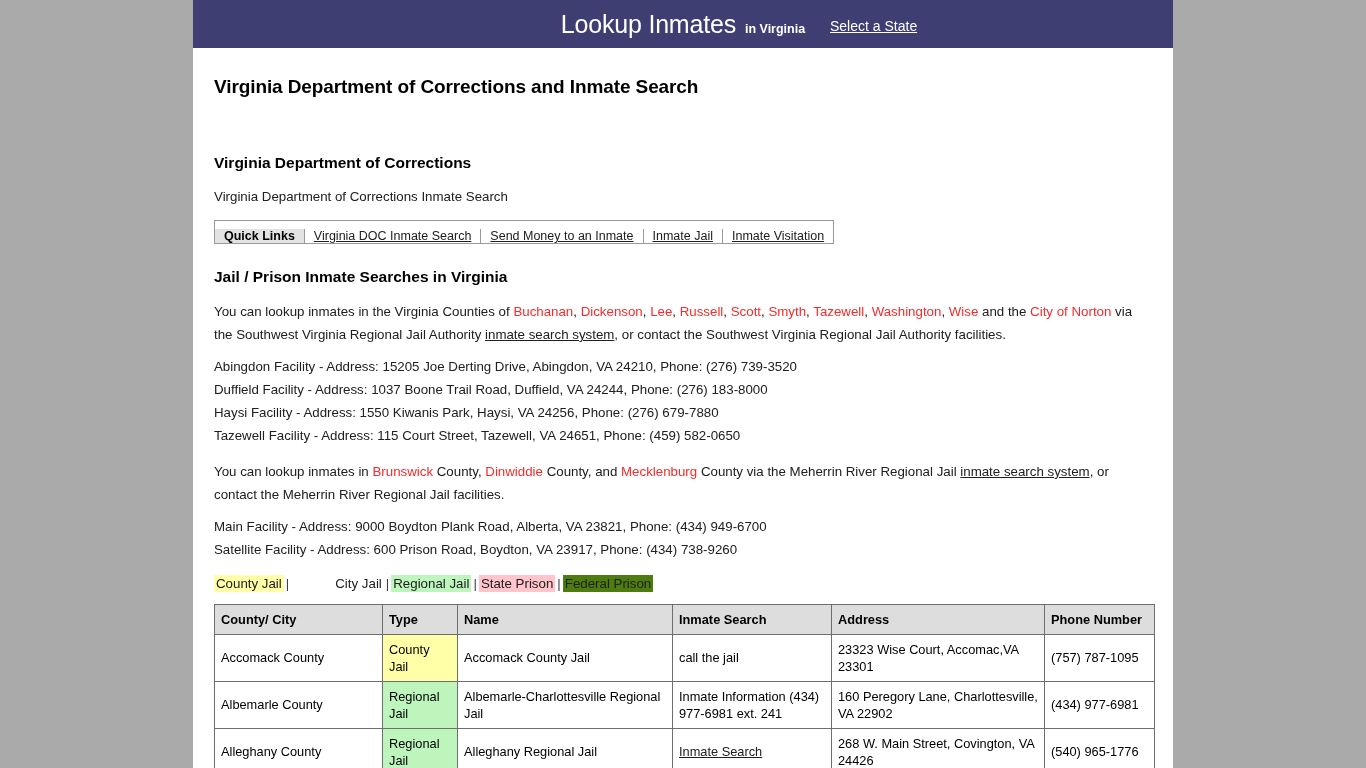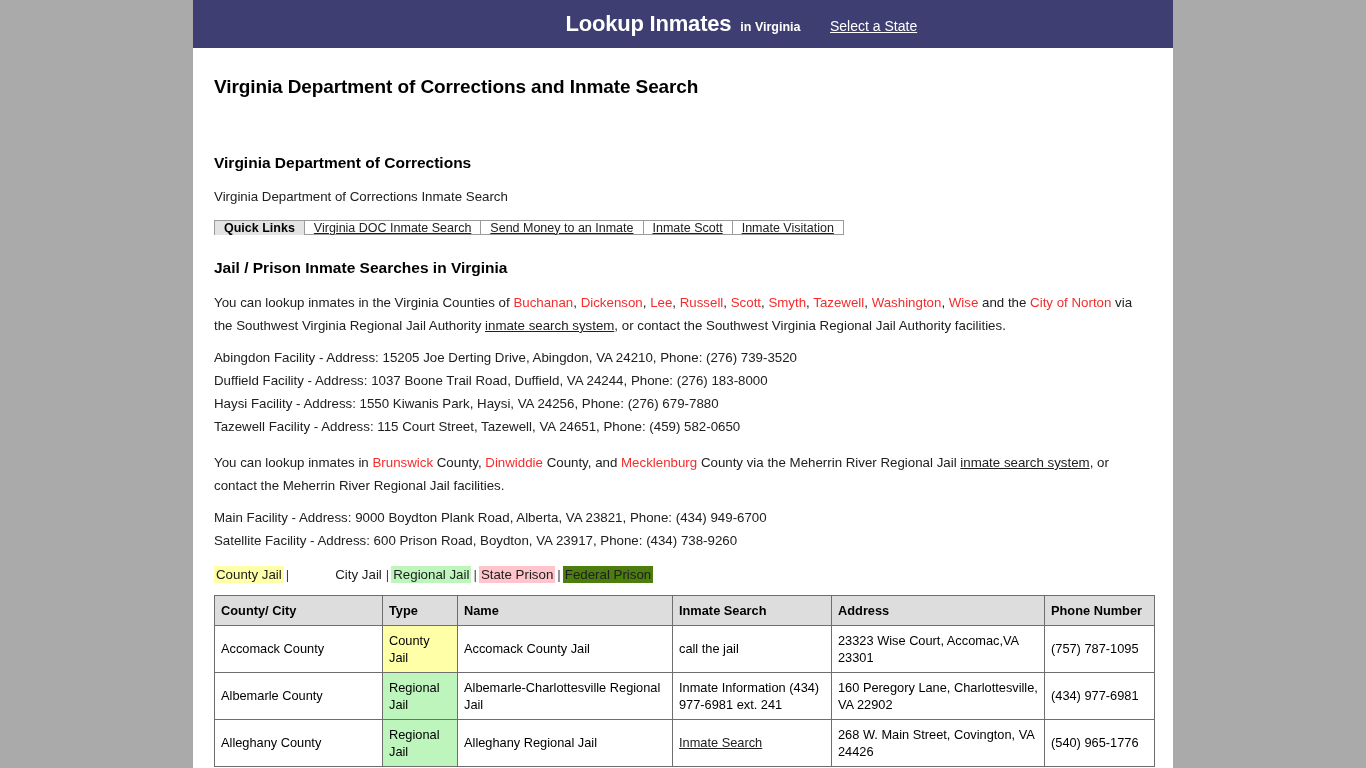--- a/index.html
+++ b/index.html
@@ -44,8 +44,8 @@
   }
   .brand-title {
     color: #ffffff;
-    font-size: 22px;
-    font-weight: bold;
+    font-size: 25px;
+    font-weight: normal;
     letter-spacing: -0.2px;
     line-height: 1;
   }

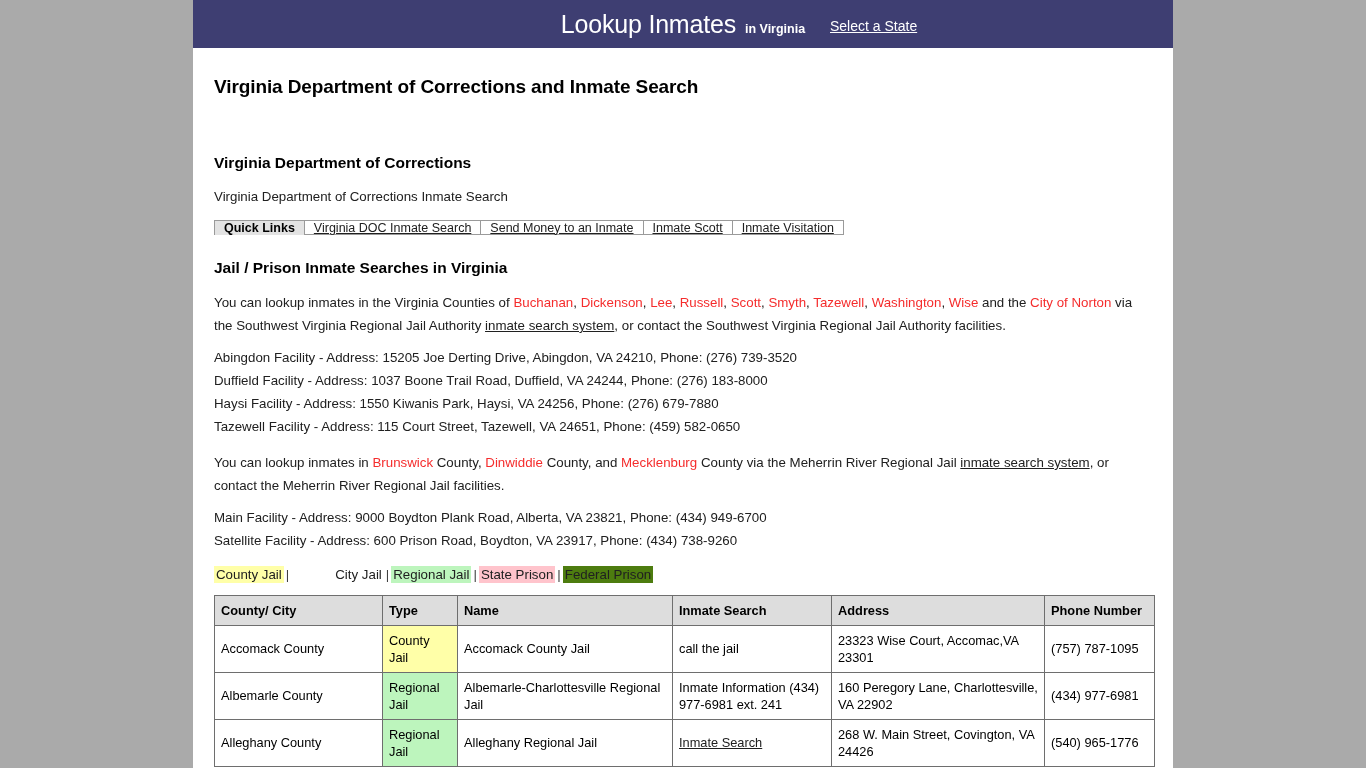--- a/index.html
+++ b/index.html
@@ -118,8 +118,8 @@
     margin-top: 12px;
     display: inline-flex;
     border: 1px solid #9a9a9a;
-    height: 15px;
-    align-items: center;
+    height: 24px;
+    align-items: flex-end;
     background: #ffffff;
   }
   .ql-label {

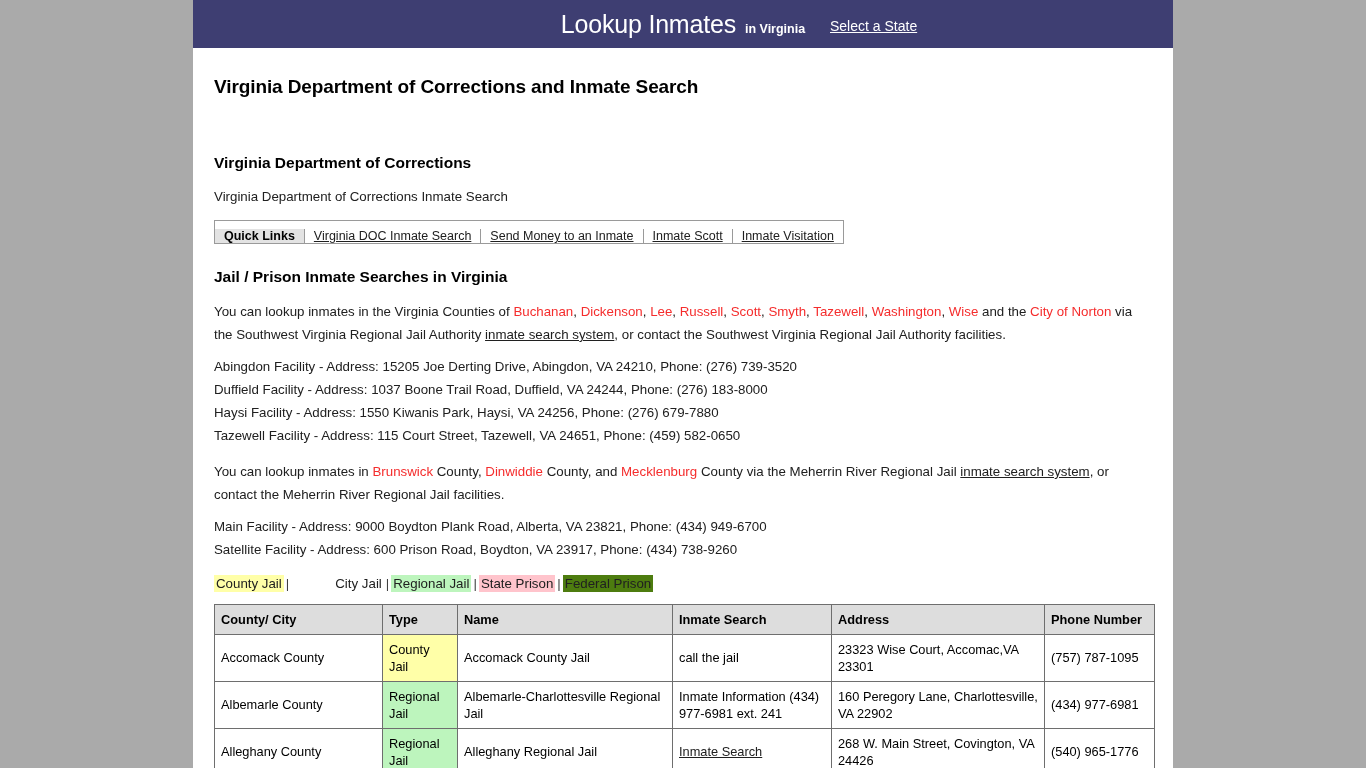--- a/index.html
+++ b/index.html
@@ -229,7 +229,7 @@
       <span class="ql-label">Quick Links</span>
       <a class="ql-item">Virginia DOC Inmate Search</a>
       <a class="ql-item">Send Money to an Inmate</a>
-      <a class="ql-item">Inmate Scott</a>
+      <a class="ql-item">Inmate Jail</a>
       <a class="ql-item">Inmate Visitation</a>
     </div>
 

